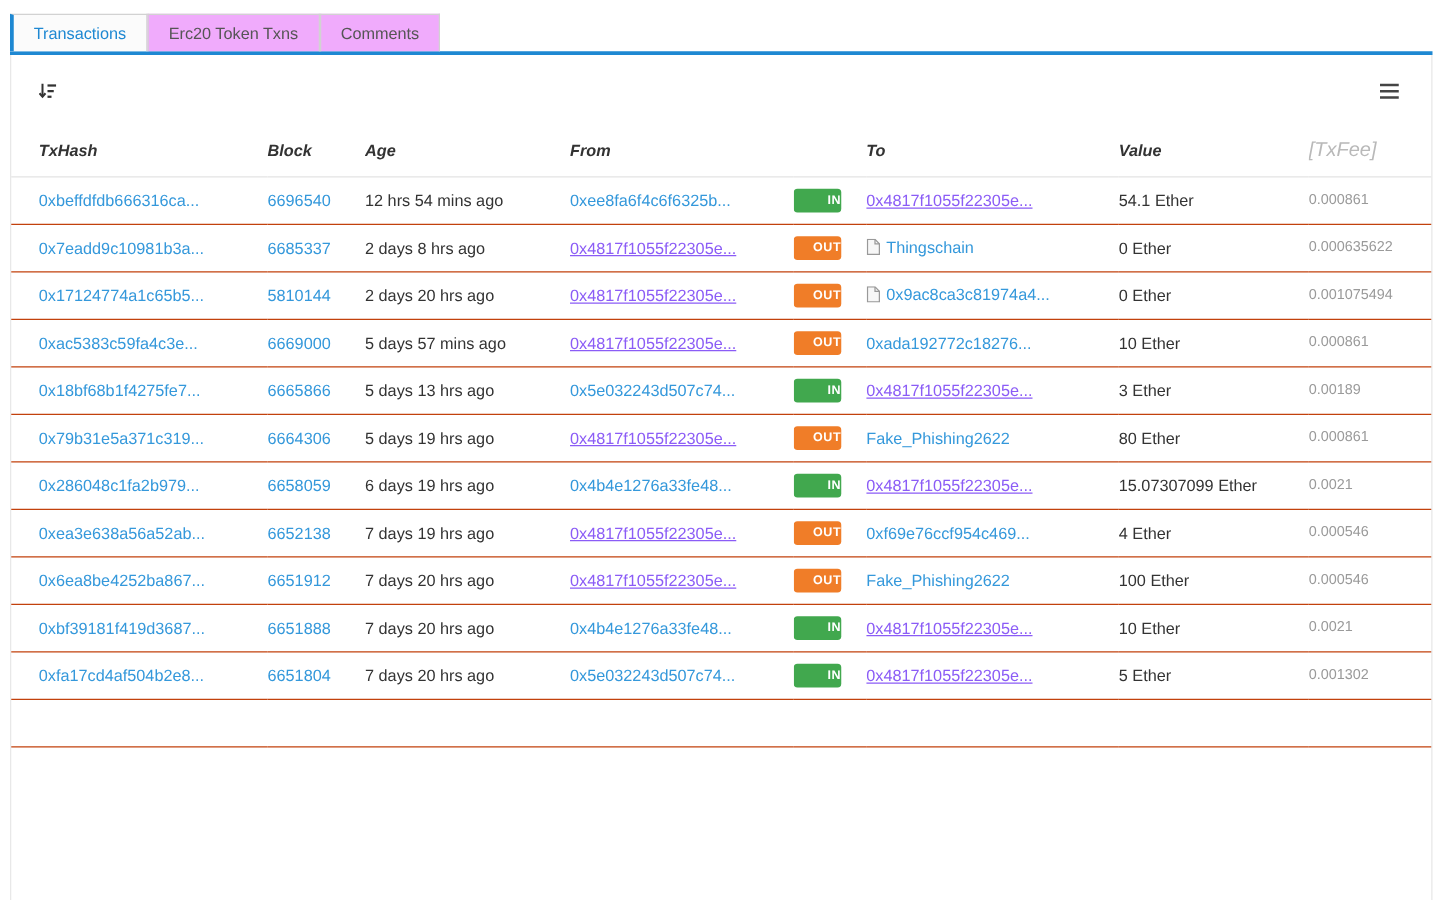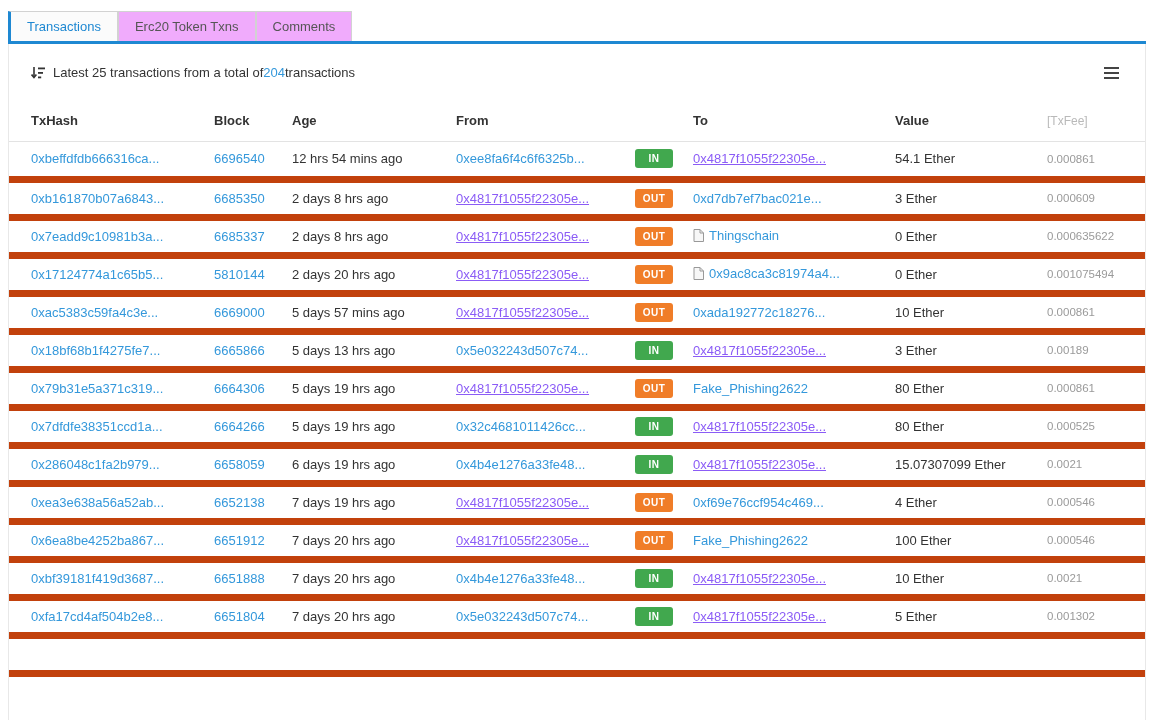--- a/index.html
+++ b/index.html
@@ -84,11 +84,6 @@
           <rect x="7" y="10.5" width="3.2" height="1.8" fill="#333"></rect>
         </svg>
       </span>
-      <span class="summary">
-          <span>Latest 25 transactions from a total of </span>
-          <span class="total-link">204</span>
-          <span> transactions</span>
-        </span>
       <span class="spacer"></span>
       <span class="menu-icon">
         <span></span>

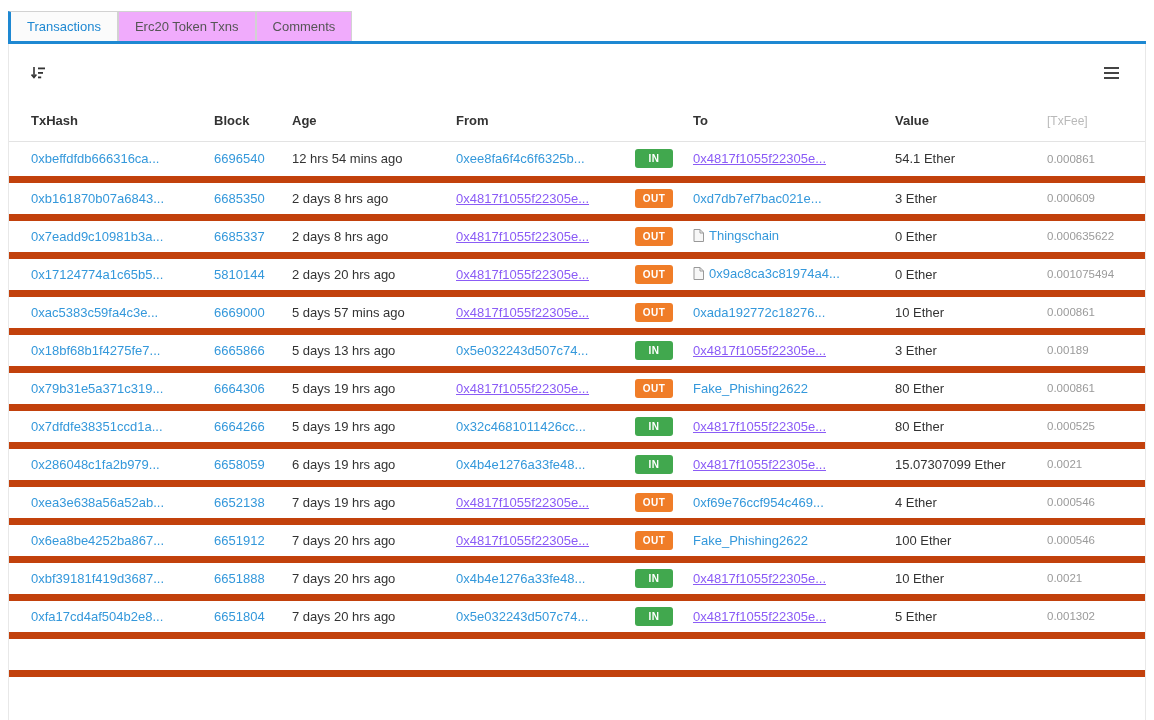--- a/index.html
+++ b/index.html
@@ -46,7 +46,7 @@
   col.c5{width:58px}col.c6{width:202px}col.c7{width:152px}col.c8{width:auto}
   th,td{padding:0 8px 0 0;text-align:left;font-size:13px;white-space:nowrap;overflow:hidden;}
   th:first-child,td:first-child{padding-left:22px;}
-  thead tr{height:40px;}
+  thead tr{height:40px;font-style:italic;}
   thead th{font-weight:bold;color:#333;border-bottom:1px solid #e3e3e3;}
   thead th.fee-header{color:#b9b9b9;font-weight:normal;font-size:12px;margin-left:32px;}
   tbody tr{height:38px;border-bottom:7px solid #c2410c;}

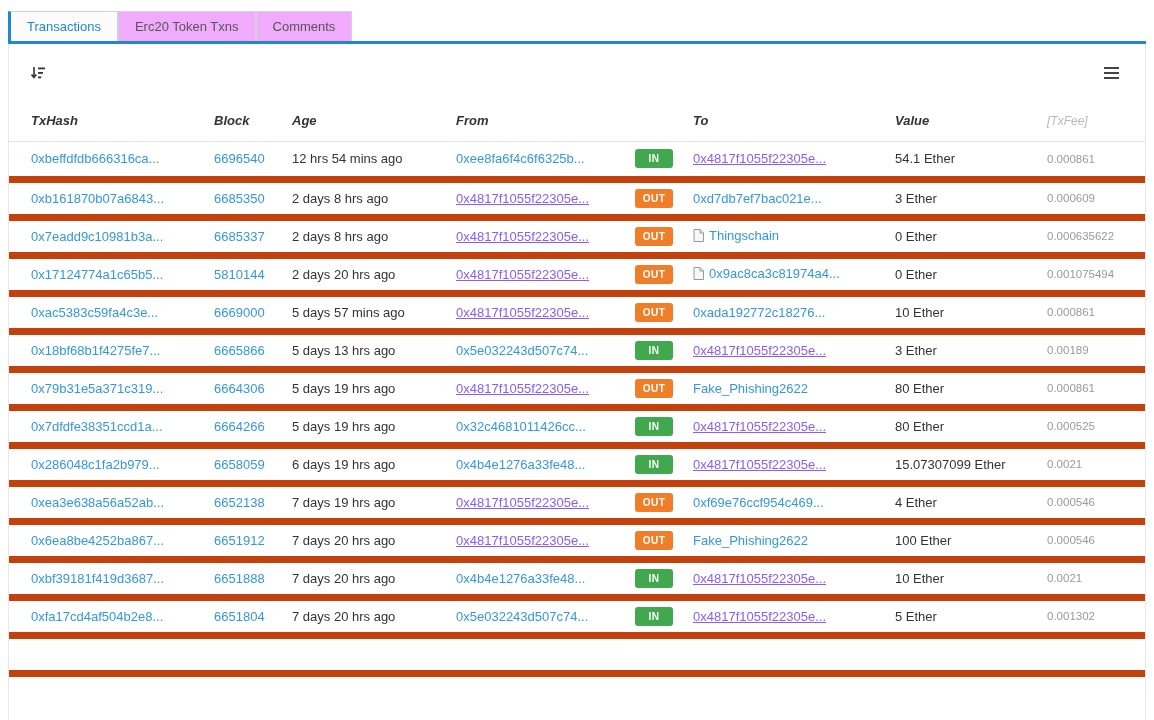--- a/index.html
+++ b/index.html
@@ -48,7 +48,7 @@
   th:first-child,td:first-child{padding-left:22px;}
   thead tr{height:40px;font-style:italic;}
   thead th{font-weight:bold;color:#333;border-bottom:1px solid #e3e3e3;}
-  thead th.fee-header{color:#b9b9b9;font-weight:normal;font-size:12px;margin-left:32px;}
+  thead th.fee-header{color:#b9b9b9;font-weight:normal;font-size:16px;margin-left:32px;}
   tbody tr{height:38px;border-bottom:7px solid #c2410c;}
   td .addr.link{color:var(--link);cursor:pointer;}
   td .addr.plain{color:#8b5cf6;text-decoration:underline;}

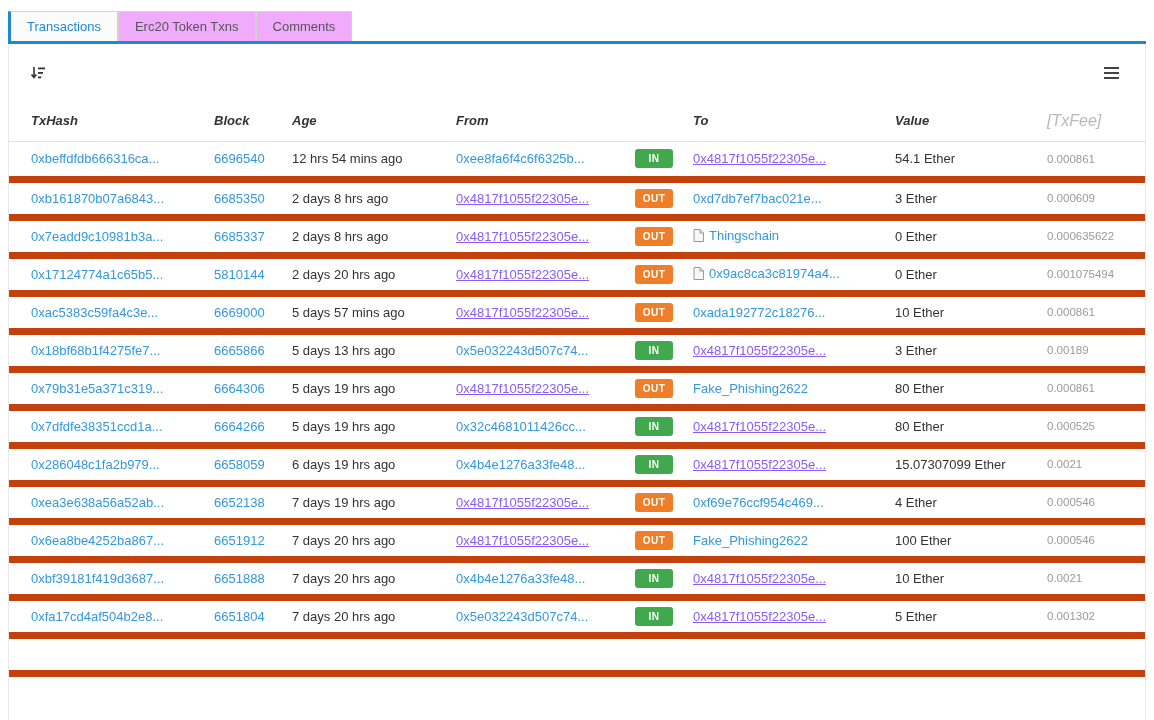--- a/index.html
+++ b/index.html
@@ -49,7 +49,7 @@
   thead tr{height:40px;font-style:italic;}
   thead th{font-weight:bold;color:#333;border-bottom:1px solid #e3e3e3;}
   thead th.fee-header{color:#b9b9b9;font-weight:normal;font-size:16px;margin-left:32px;}
-  tbody tr{height:38px;border-bottom:7px solid #c2410c;}
+  tbody tr{height:38px;border-bottom:1px solid #c2410c;}
   td .addr.link{color:var(--link);cursor:pointer;}
   td .addr.plain{color:#8b5cf6;text-decoration:underline;}
   td.fee{color:var(--fee);font-size:11.5px;margin-left:24px;}

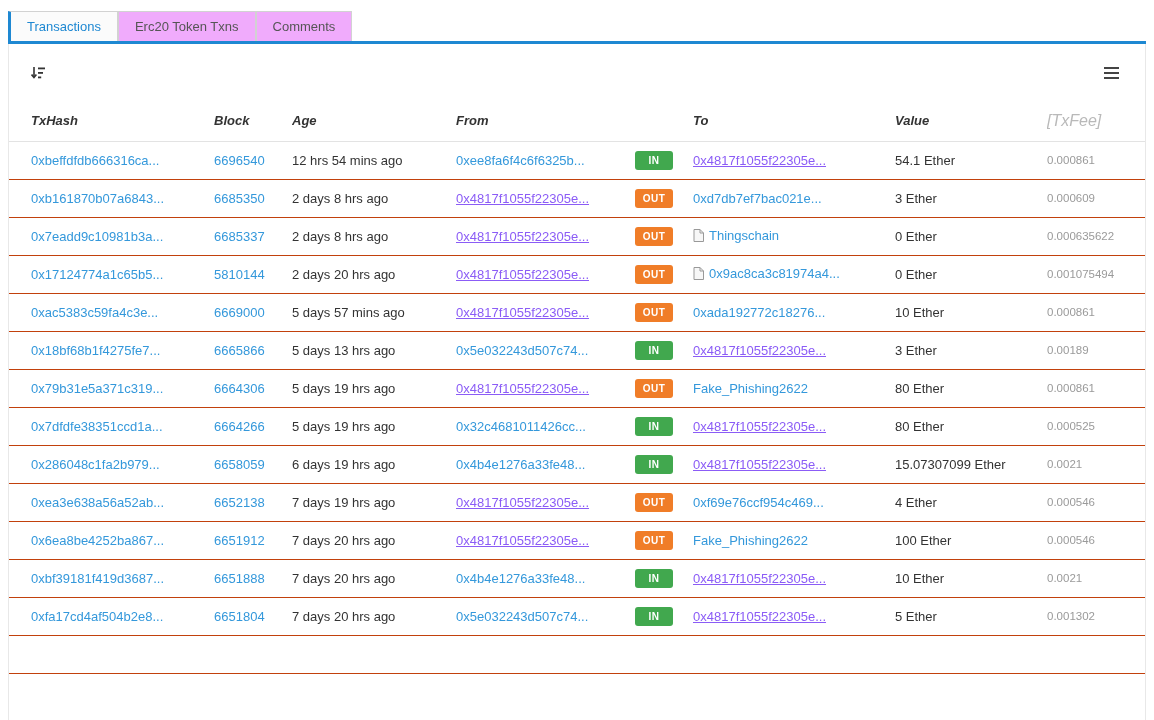--- a/index.html
+++ b/index.html
@@ -55,7 +55,7 @@
   td.fee{color:var(--fee);font-size:11.5px;margin-left:24px;}
   .badge{
     display:inline-block;min-width:38px;padding:4px 0;border-radius:3px;
-    font-size:10px;font-weight:bold;color:#fff;text-align:center;letter-spacing:.5px;
+    font-size:10px;font-weight:bold;color:#fff;text-align:right;letter-spacing:.5px;
   }
   .badge.in{background:var(--in);}
   .badge.out{background:var(--out);}

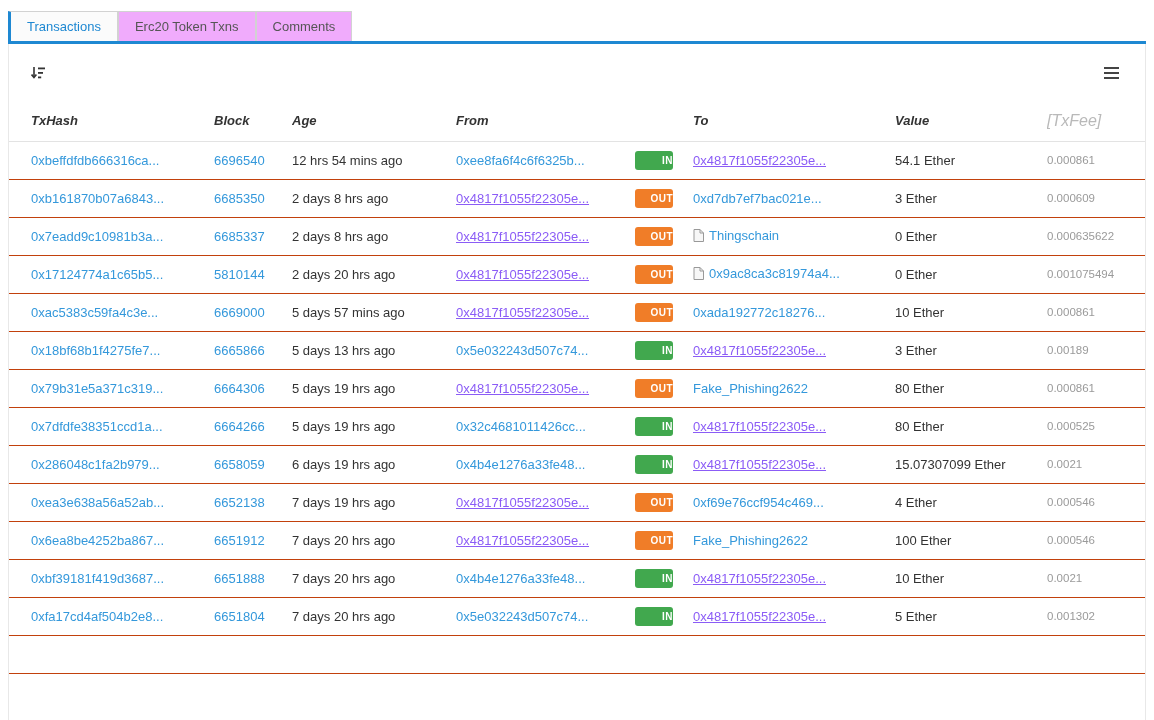--- a/index.html
+++ b/index.html
@@ -130,18 +130,6 @@
           <td class="fee">0.000861</td>
         </tr>
           <tr>
-          <td><a class="link">0xb161870b07a6843...</a></td>
-          <td><a class="link">6685350</a></td>
-          <td>2 days 8 hrs ago</td>
-          <td><span class="addr plain">0x4817f1055f22305e...</span></td>
-          <td><span class="badge out">OUT</span></td>
-          <td>
-            <span class="addr link">0xd7db7ef7bac021e...</span>
-          </td>
-          <td>3 Ether</td>
-          <td class="fee">0.000609</td>
-        </tr>
-          <tr>
           <td><a class="link">0x7eadd9c10981b3a...</a></td>
           <td><a class="link">6685337</a></td>
           <td>2 days 8 hrs ago</td>

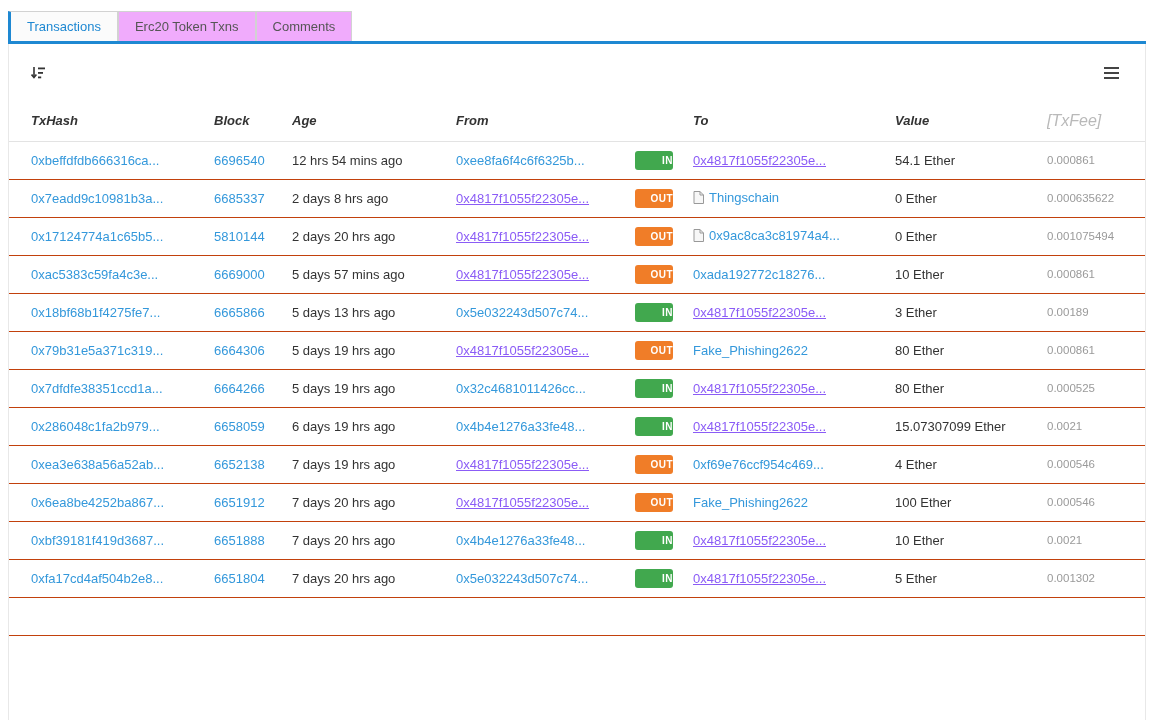--- a/index.html
+++ b/index.html
@@ -200,18 +200,6 @@
           <td class="fee">0.000861</td>
         </tr>
           <tr>
-          <td><a class="link">0x7dfdfe38351ccd1a...</a></td>
-          <td><a class="link">6664266</a></td>
-          <td>5 days 19 hrs ago</td>
-          <td><span class="addr link">0x32c4681011426cc...</span></td>
-          <td><span class="badge in">IN</span></td>
-          <td>
-            <span class="addr plain">0x4817f1055f22305e...</span>
-          </td>
-          <td>80 Ether</td>
-          <td class="fee">0.000525</td>
-        </tr>
-          <tr>
           <td><a class="link">0x286048c1fa2b979...</a></td>
           <td><a class="link">6658059</a></td>
           <td>6 days 19 hrs ago</td>

